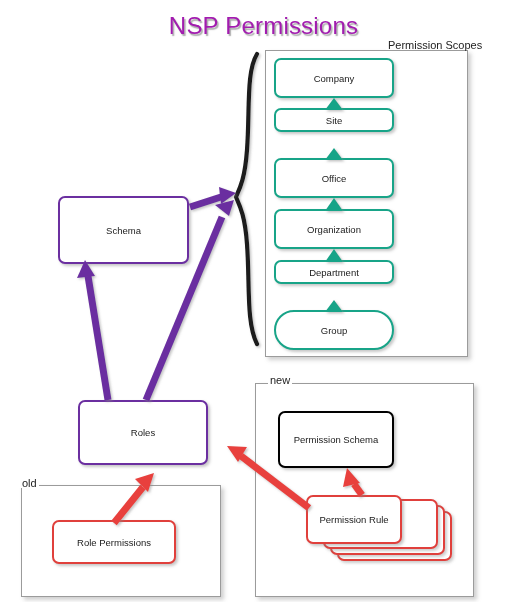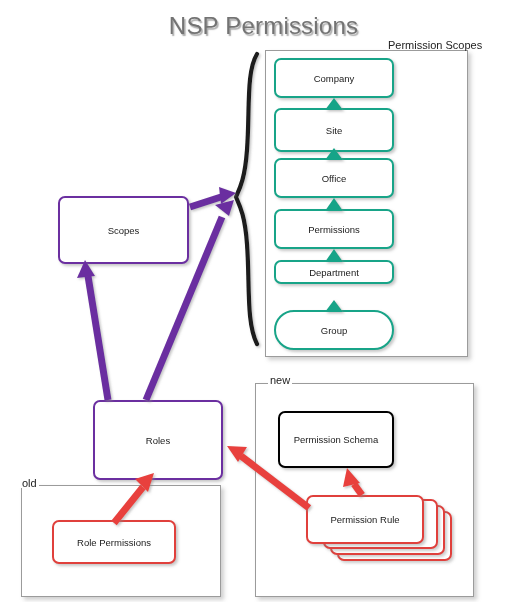--- a/index.html
+++ b/index.html
@@ -24,7 +24,7 @@
     width: 527px;
     text-align: center;
     font-size: 24px;
-    color: #737373;
+    color: #a21caf;
     letter-spacing: 0.2px;
     text-shadow: 1.5px 1.5px 1.2px rgba(140,140,140,0.75);
     white-space: nowrap;

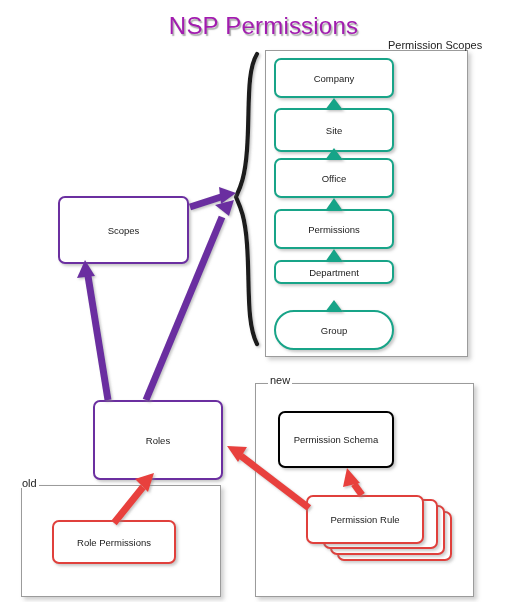--- a/index.html
+++ b/index.html
@@ -99,7 +99,7 @@
   <div class="group-label" style="left:386px; top:40px;">Permission Scopes</div>
 
   <div class="node scope" style="left:274px; top:58px; width:120px; height:40px;">Company</div>
-  <div class="node scope" style="left:274px; top:108px; width:120px; height:44px;">Site</div>
+  <div class="node scope" style="left:274px; top:108px; width:120px; height:24px;">Site</div>
   <div class="node scope" style="left:274px; top:158px; width:120px; height:40px;">Office</div>
   <div class="node scope" style="left:274px; top:209px; width:120px; height:40px;">Permissions</div>
   <div class="node scope" style="left:274px; top:260px; width:120px; height:24px;">Department</div>

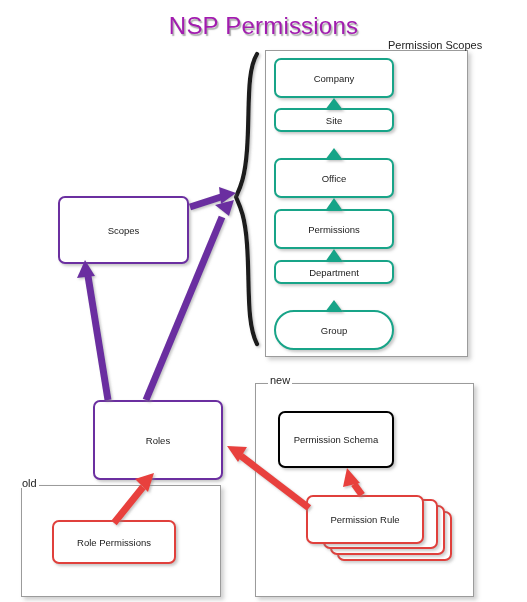--- a/index.html
+++ b/index.html
@@ -105,7 +105,7 @@
   <div class="node scope" style="left:274px; top:260px; width:120px; height:24px;">Department</div>
   <div class="node scope" style="left:274px; top:310px; width:120px; height:40px;border-radius:20px;">Group</div>
 
-  <div class="node purple" style="left:58px; top:196px; width:131px; height:68px;">Scopes</div>
+  <div class="node purple" style="left:58px; top:196px; width:131px; height:68px;">Schema</div>
 
   <div class="node purple" style="left:93px; top:400px; width:130px; height:80px;">Roles</div>
 

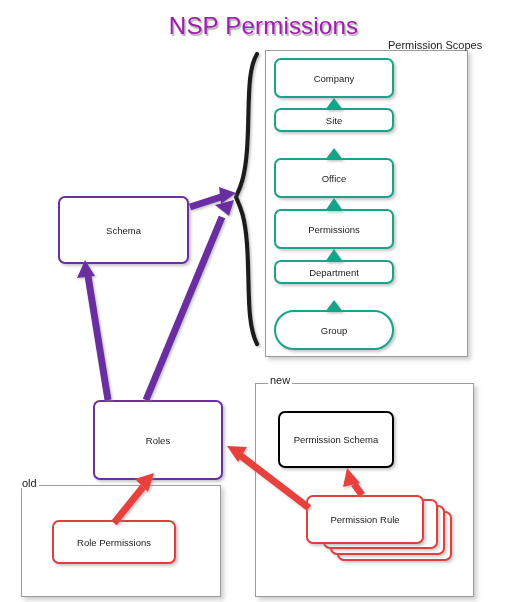--- a/index.html
+++ b/index.html
@@ -101,7 +101,7 @@
   <div class="node scope" style="left:274px; top:58px; width:120px; height:40px;">Company</div>
   <div class="node scope" style="left:274px; top:108px; width:120px; height:24px;">Site</div>
   <div class="node scope" style="left:274px; top:158px; width:120px; height:40px;">Office</div>
-  <div class="node scope" style="left:274px; top:209px; width:120px; height:40px;">Permissions</div>
+  <div class="node scope" style="left:274px; top:209px; width:120px; height:40px;">Organization</div>
   <div class="node scope" style="left:274px; top:260px; width:120px; height:24px;">Department</div>
   <div class="node scope" style="left:274px; top:310px; width:120px; height:40px;border-radius:20px;">Group</div>
 

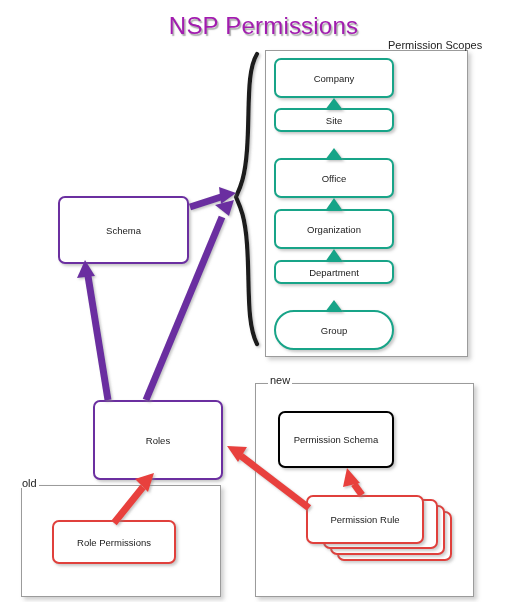--- a/index.html
+++ b/index.html
@@ -107,7 +107,7 @@
 
   <div class="node purple" style="left:58px; top:196px; width:131px; height:68px;">Schema</div>
 
-  <div class="node purple" style="left:93px; top:400px; width:130px; height:80px;">Roles</div>
+  <div class="node purple" style="left:78px; top:400px; width:130px; height:65px;">Roles</div>
 
   <div class="group-frame" style="left:21px; top:485px; width:200px; height:112px;"></div>
   <div class="group-label" style="left:20px; top:478px;">old</div>

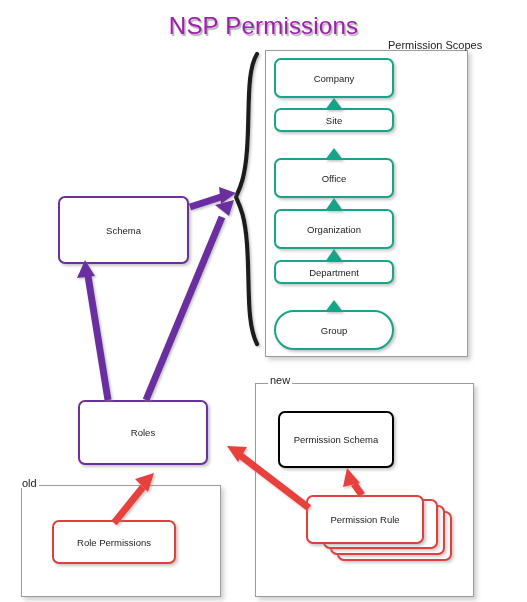--- a/index.html
+++ b/index.html
@@ -121,7 +121,7 @@
   <div class="stack-card" style="left:337px; top:511px; width:115px; height:50px;"></div>
   <div class="stack-card" style="left:330px; top:505px; width:115px; height:50px;"></div>
   <div class="stack-card" style="left:323px; top:499px; width:115px; height:50px;"></div>
-  <div class="node red" style="left:306px; top:495px; width:118px; height:49px;">Permission Rule</div>
+  <div class="node red" style="left:306px; top:495px; width:96px; height:49px;">Permission Rule</div>
 
   <svg id="overlay" viewBox="0 0 527 602">
     <defs>

